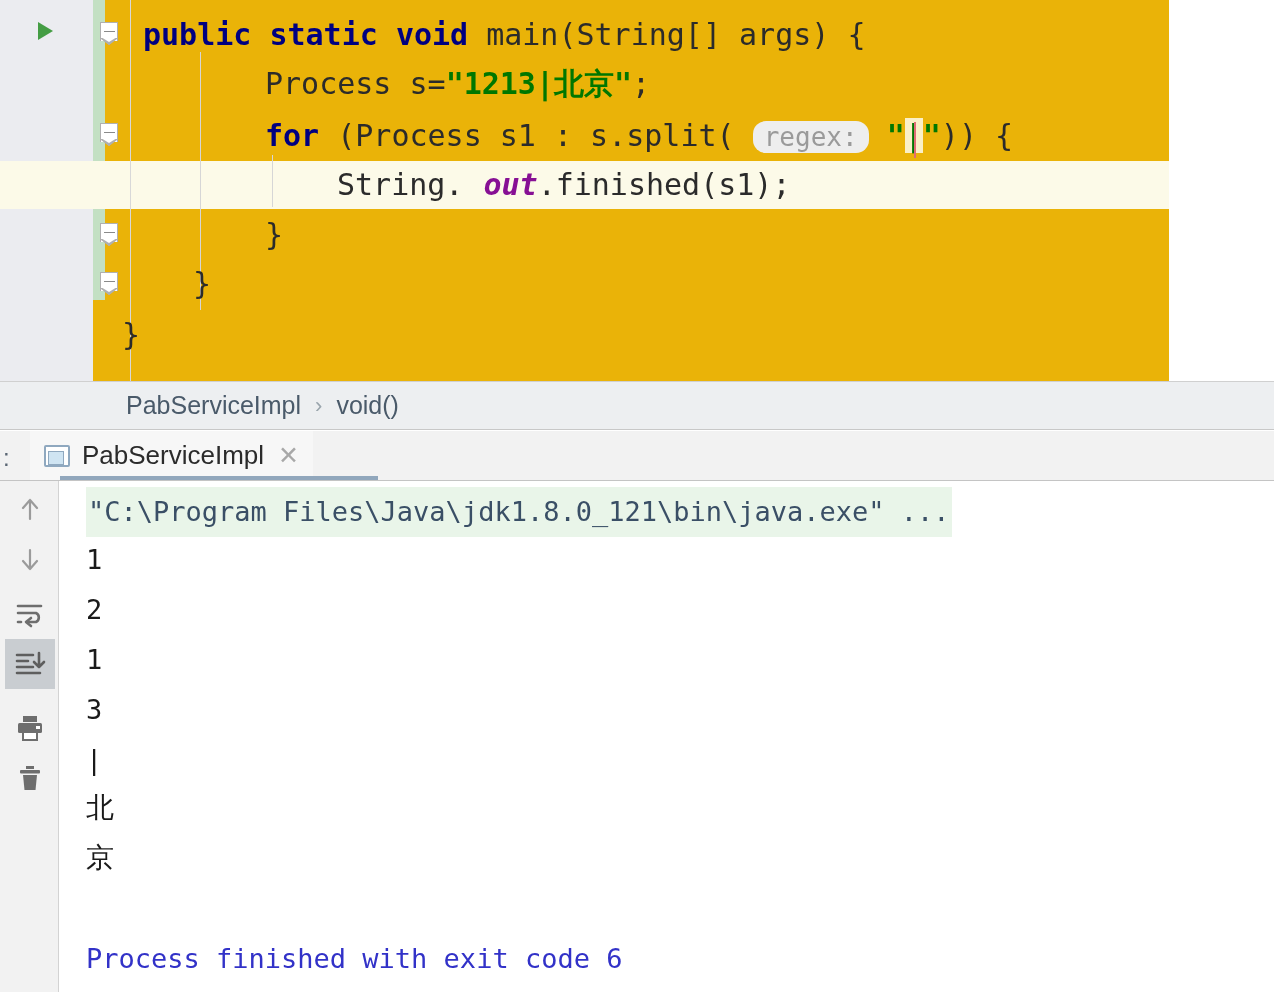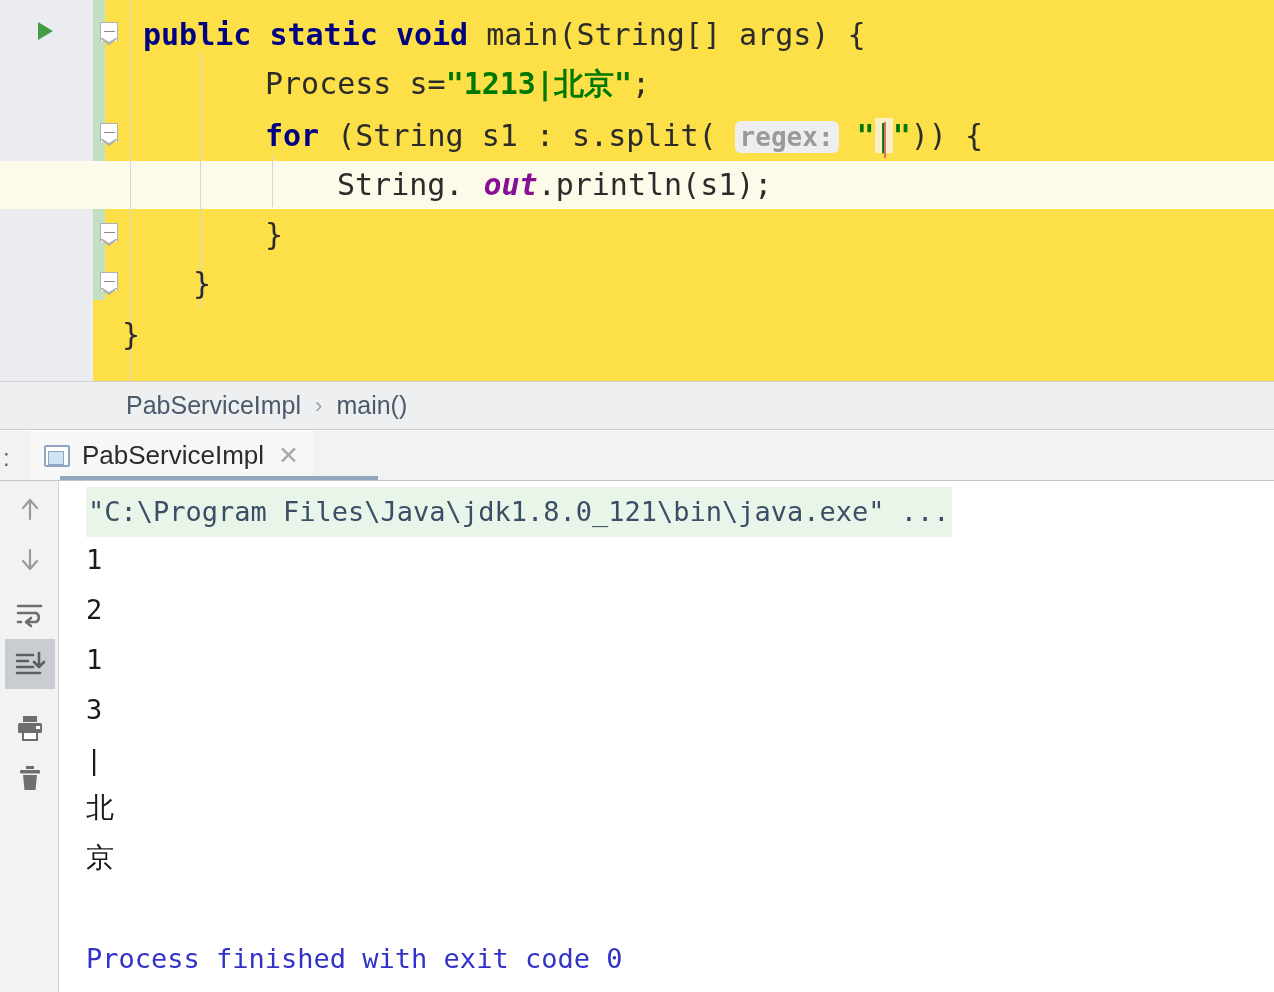--- a/index.html
+++ b/index.html
@@ -13,8 +13,8 @@
   
   .editor {
     position: absolute; left: 0; top: 0;
-    width: 1274px; height: 381px;
-    background: #fde047;
+    width: 1169px; height: 381px;
+    background: #eab308;
     overflow: hidden;
   }
   .gutter {

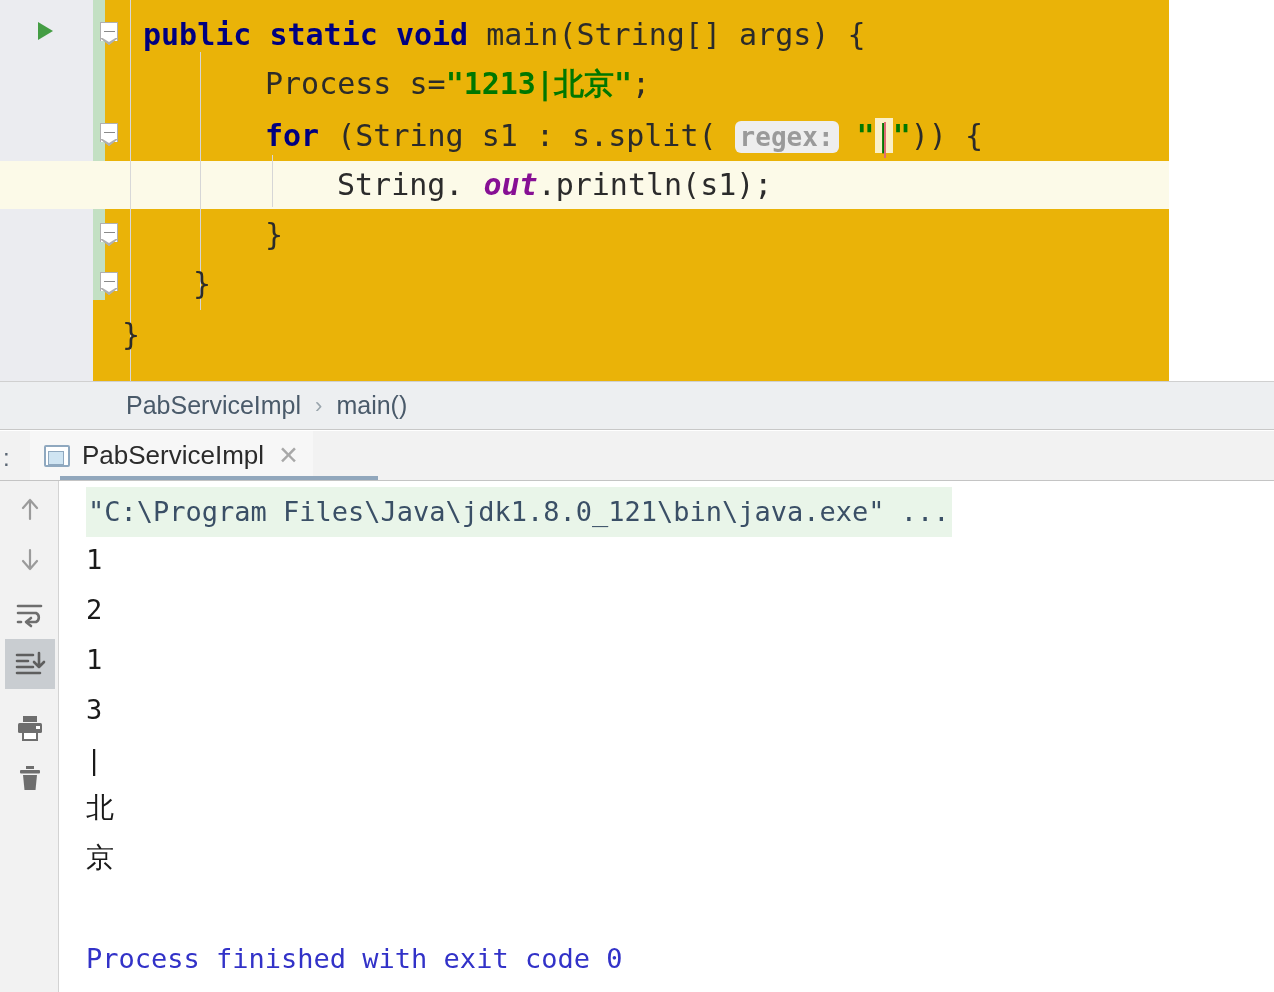--- a/index.html
+++ b/index.html
@@ -287,7 +287,7 @@
 
     <div class="code-line ln1" style="left:265px;"><span class="plain">Process s=</span><span class="str">"1213|北京"</span><span class="plain">;</span></div>
 
-    <div class="code-line ln2" style="left:265px;"><span class="kw">for</span><span class="plain"> (String s1 : s.split( </span><span class="hint">regex:</span><span class="plain"> </span><span class="str">"</span><span class="str caret-sel"><span class="caret-bar"></span><span>|</span></span><span class="str">"</span><span class="plain">)) {</span></div>
+    <div class="code-line ln2" style="left:265px;"><span class="kw">for</span><span class="plain"> (Process s1 : s.split( </span><span class="hint">regex:</span><span class="plain"> </span><span class="str">"</span><span class="str caret-sel"><span class="caret-bar"></span><span>|</span></span><span class="str">"</span><span class="plain">)) {</span></div>
 
     <div class="code-line ln3" style="left:337px;"><span class="plain">String.</span><span class="fld">out</span><span class="plain">.println(s1);</span></div>
 

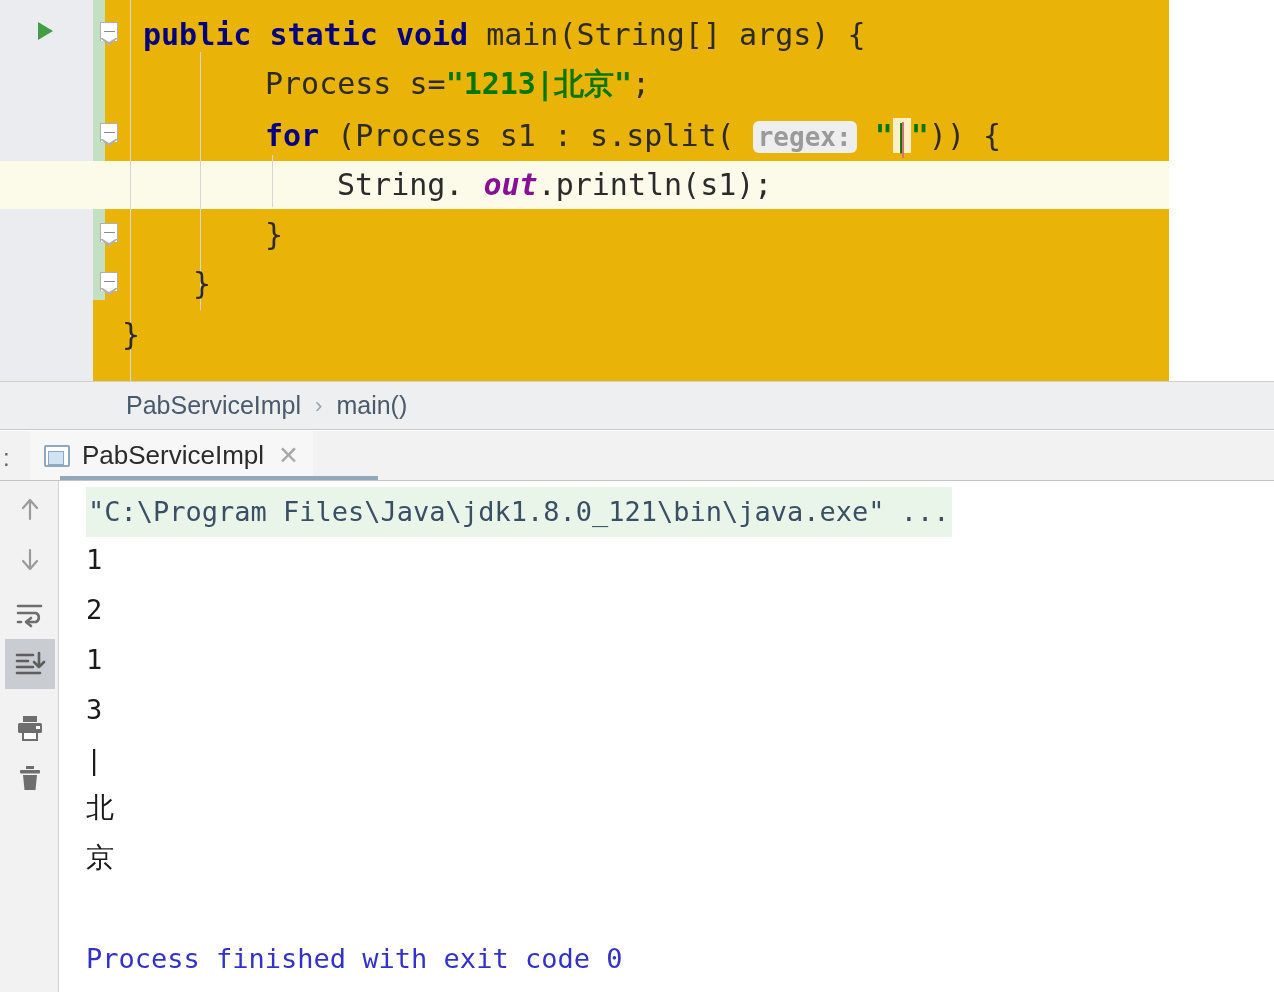--- a/index.html
+++ b/index.html
@@ -121,10 +121,9 @@
   .hint {
     background: #eeeeee;
     color: #9a9a9a;
-    border-radius: 6px;
-    padding: 1px 5px;
+    border-radius: 13px;
+    padding: 1px 11px;
     font-size: 26px;
-    font-weight: bold;
   }
   .caret-sel {
     background: #faf0c8;

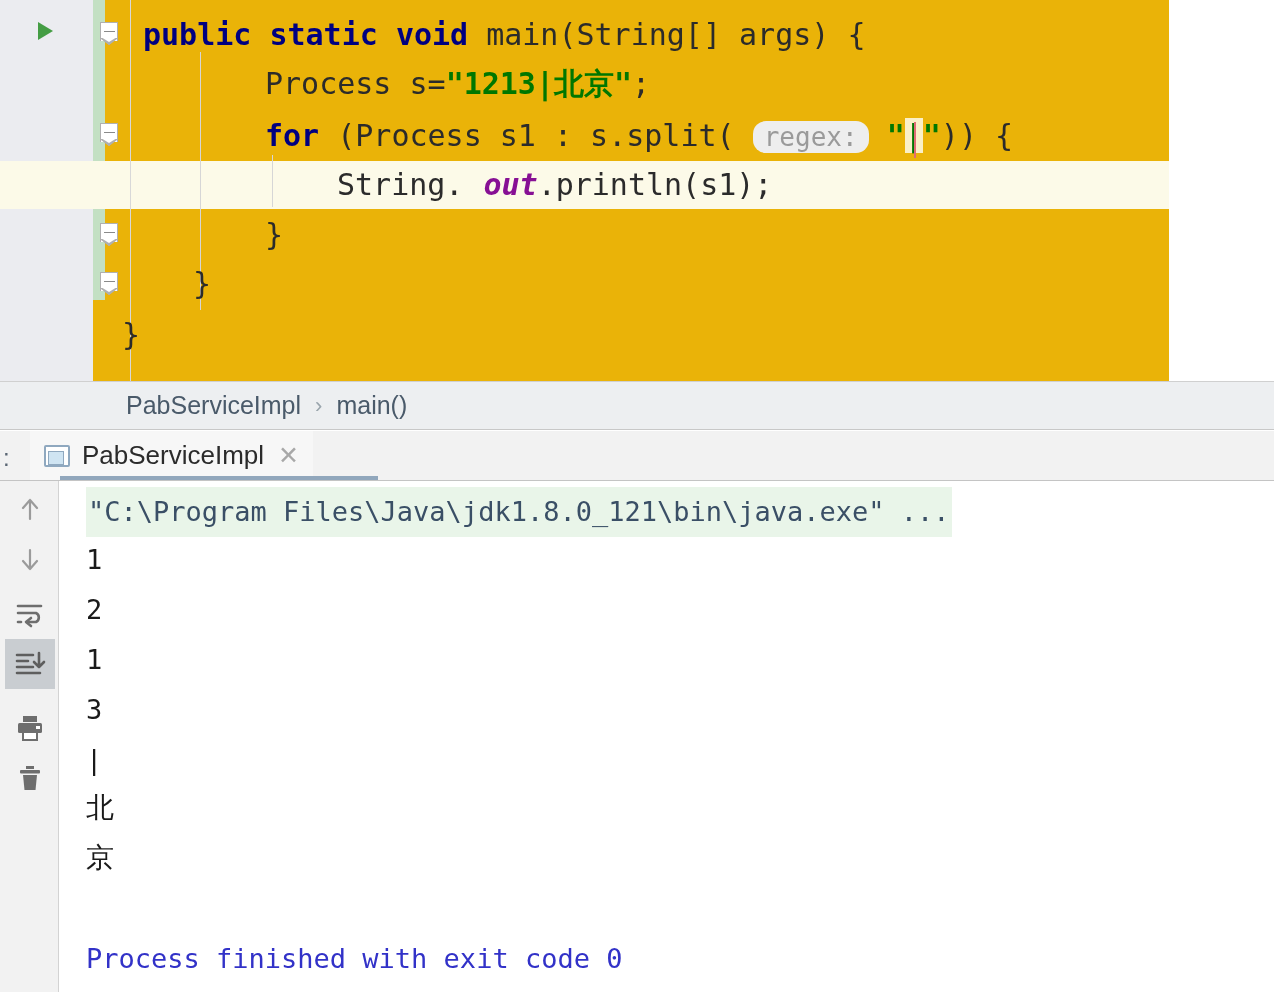--- a/index.html
+++ b/index.html
@@ -288,7 +288,7 @@
 
     <div class="code-line ln2" style="left:265px;"><span class="kw">for</span><span class="plain"> (Process s1 : s.split( </span><span class="hint">regex:</span><span class="plain"> </span><span class="str">"</span><span class="str caret-sel"><span class="caret-bar"></span><span>|</span></span><span class="str">"</span><span class="plain">)) {</span></div>
 
-    <div class="code-line ln3" style="left:337px;"><span class="plain">String.</span><span class="fld">out</span><span class="plain">.println(s1);</span></div>
+    <div class="code-line ln3" style="left:337px;"><span class="plain">String.</span><span class="fld">out</span><span class="plain">.finished(s1);</span></div>
 
     <div class="code-line ln4" style="left:265px;"><span class="plain">}</span></div>
 

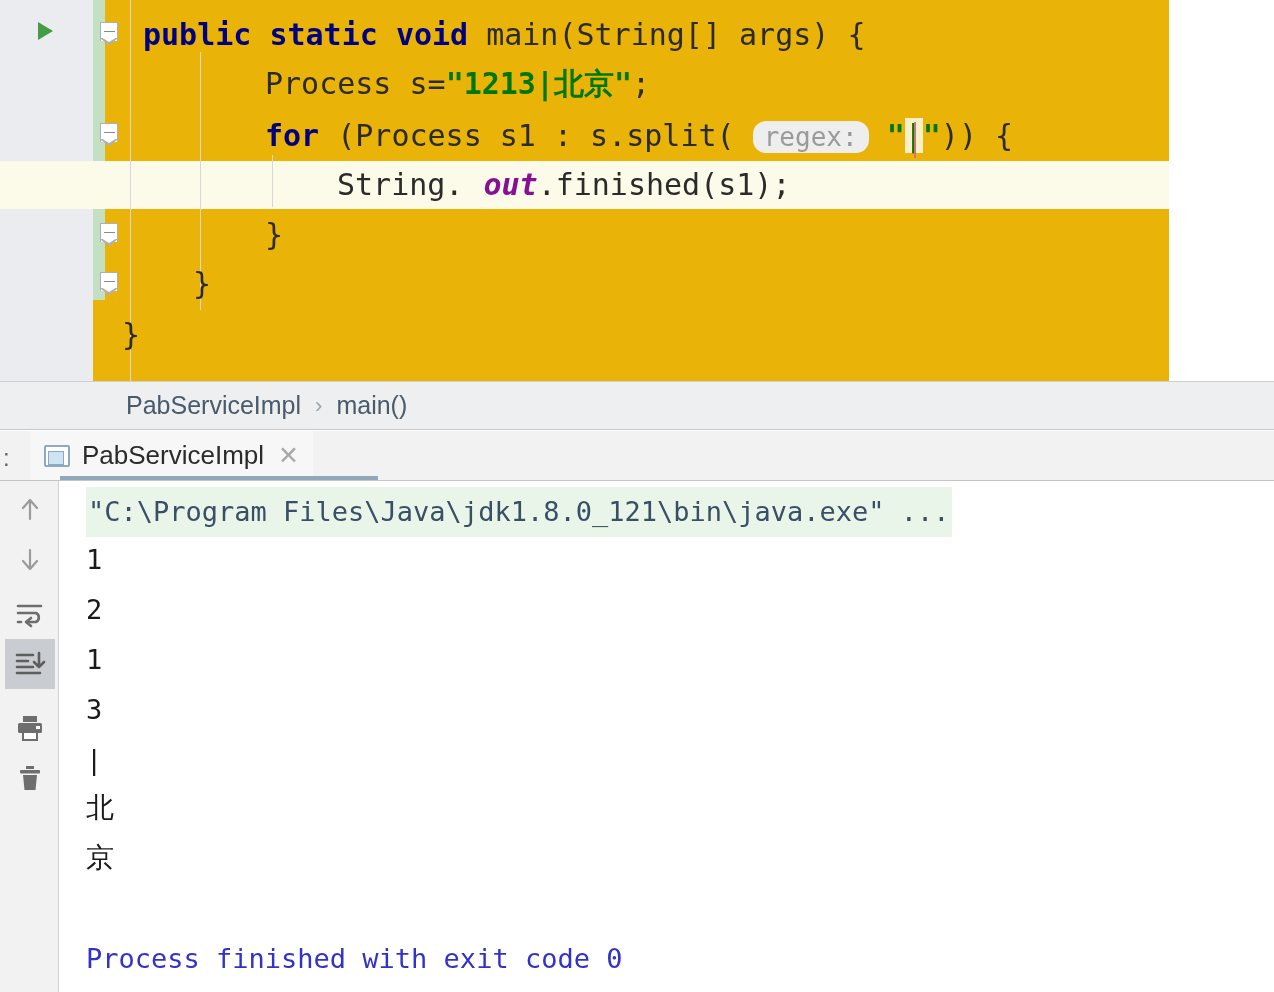--- a/index.html
+++ b/index.html
@@ -302,7 +302,7 @@
 <div class="breadcrumb">
   <span>PabServiceImpl</span>
   <span class="bc-sep">›</span>
-  <span>main()</span>
+  <span>void()</span>
 </div>
 
 <div class="tabbar">

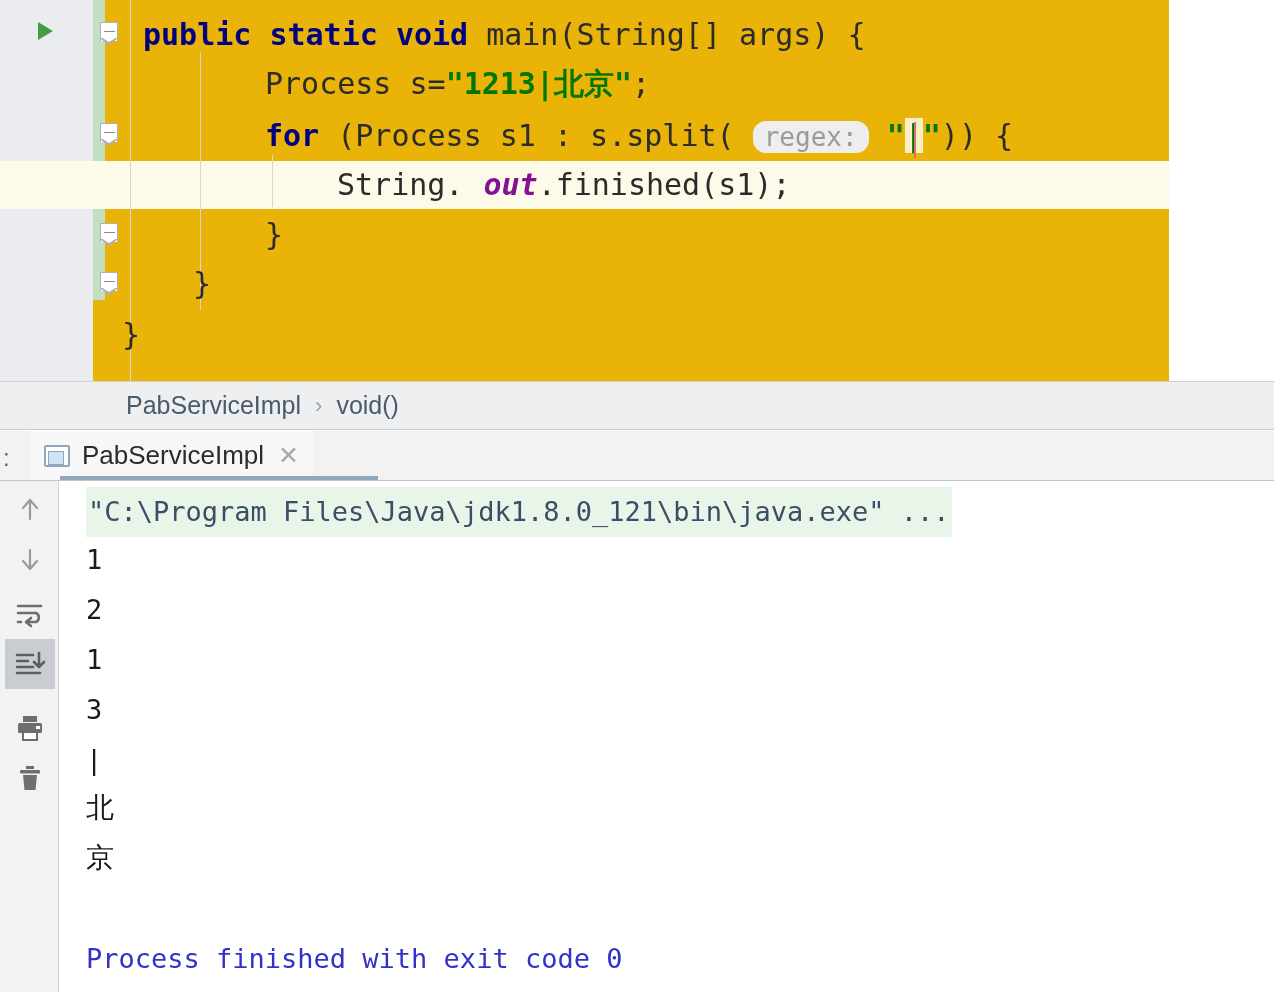--- a/index.html
+++ b/index.html
@@ -375,7 +375,7 @@
     <div class="outline o5">|</div>
     <div class="outline o6">北</div>
     <div class="outline o7">京</div>
-    <div class="finished">Process finished with exit code 0</div>
+    <div class="finished">Process finished with exit code 6</div>
   </div>
 </div>
 

